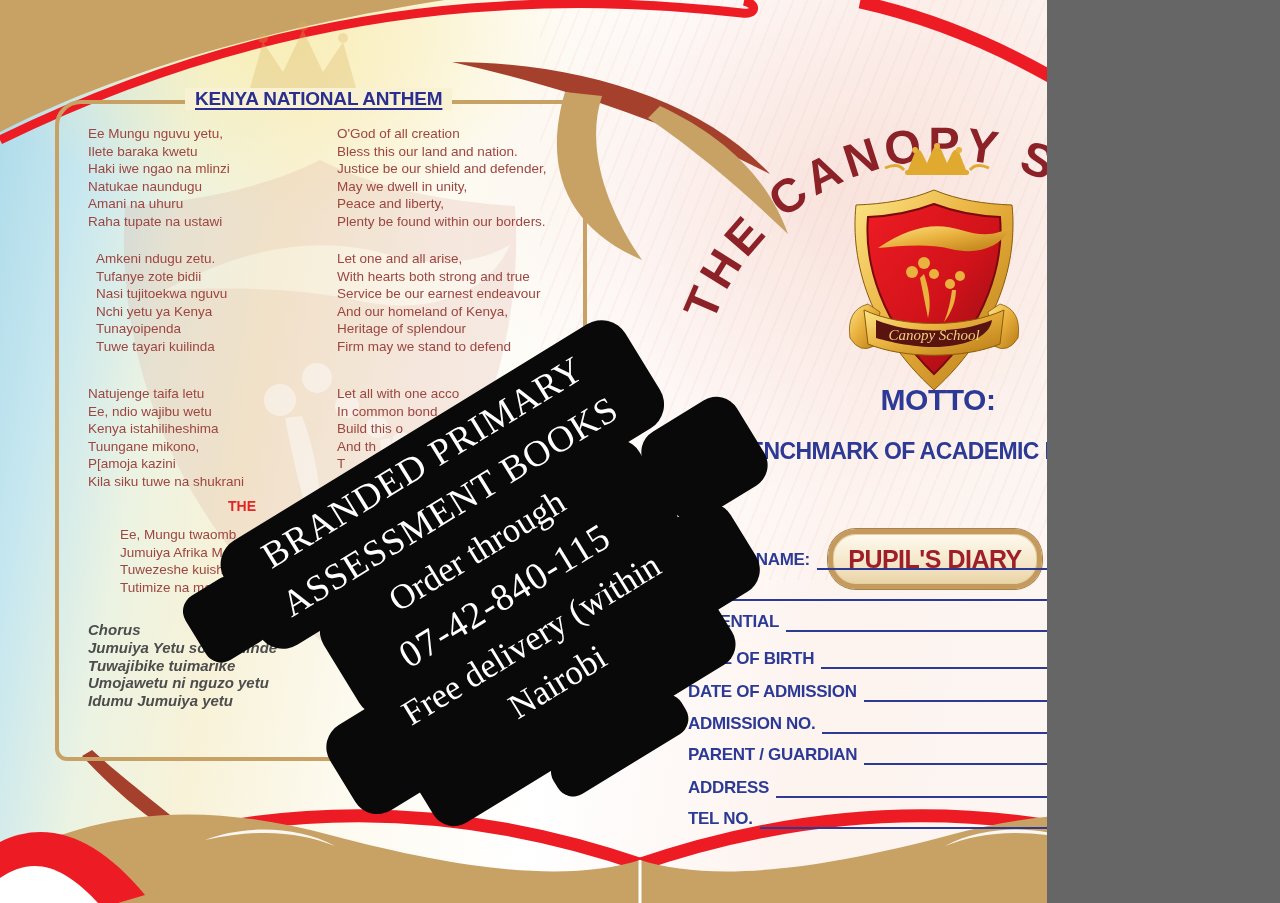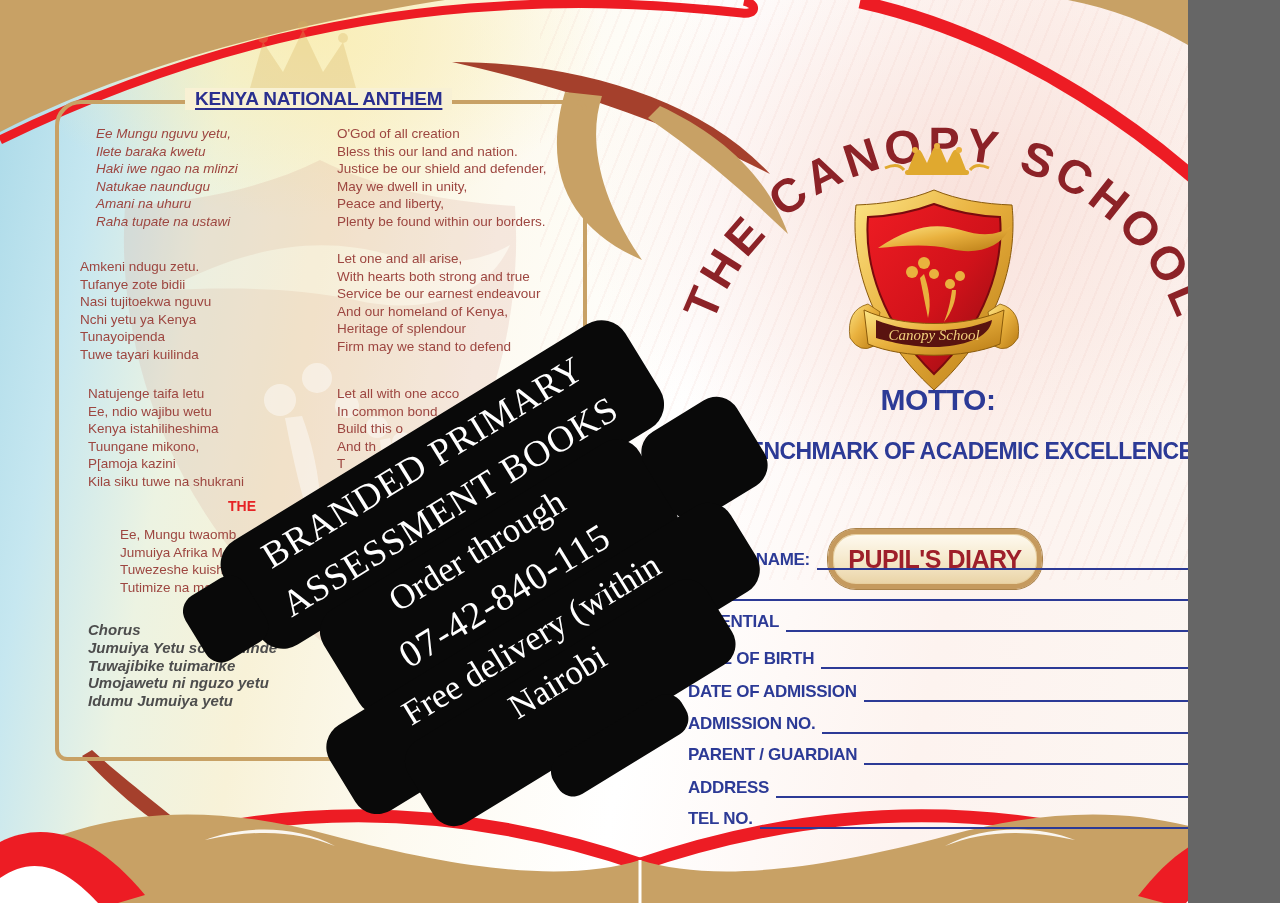--- a/index.html
+++ b/index.html
@@ -4,7 +4,7 @@
 <style>
   html,body{margin:0;padding:0;background:#666;}
   .page{
-    position:relative; width:1188px; height:903px; overflow:hidden;
+    position:relative; width:1047px; height:903px; overflow:hidden;
     font-family:"Liberation Sans","DejaVu Sans",sans-serif;
     background:
       radial-gradient(ellipse 420px 260px at 26% 4%, rgba(250,238,180,.9) 0%, rgba(250,238,180,0) 70%),

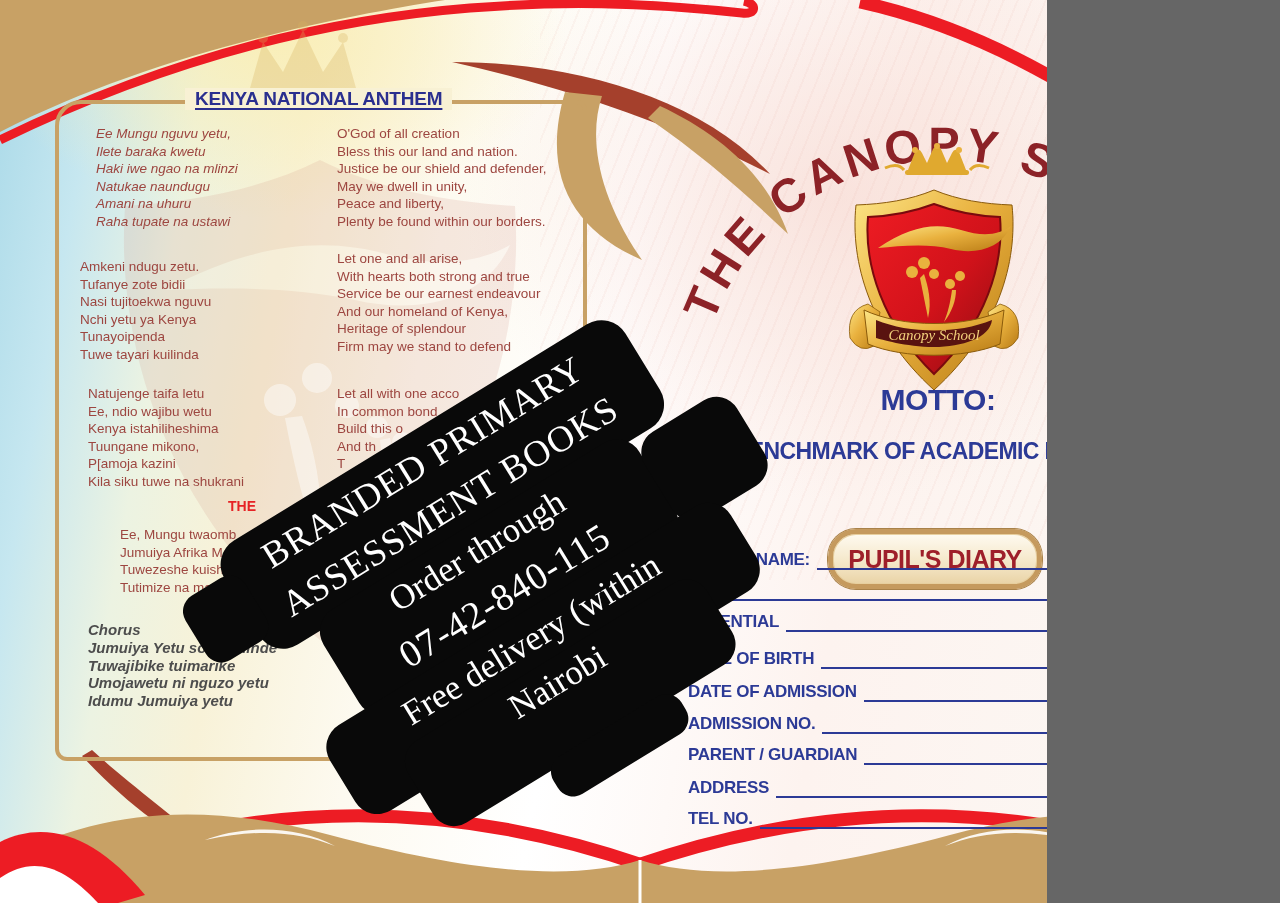--- a/index.html
+++ b/index.html
@@ -111,7 +111,7 @@
   <div class="frame"></div>
   <div class="anthem-title">KENYA NATIONAL ANTHEM</div>
 
-  <div class="verse" style="left:96px;top:125px;font-style:italic;">Ee Mungu nguvu yetu,
+  <div class="verse" style="left:88px;top:125px;">Ee Mungu nguvu yetu,
 Ilete baraka kwetu
 Haki iwe ngao na mlinzi
 Natukae naundugu

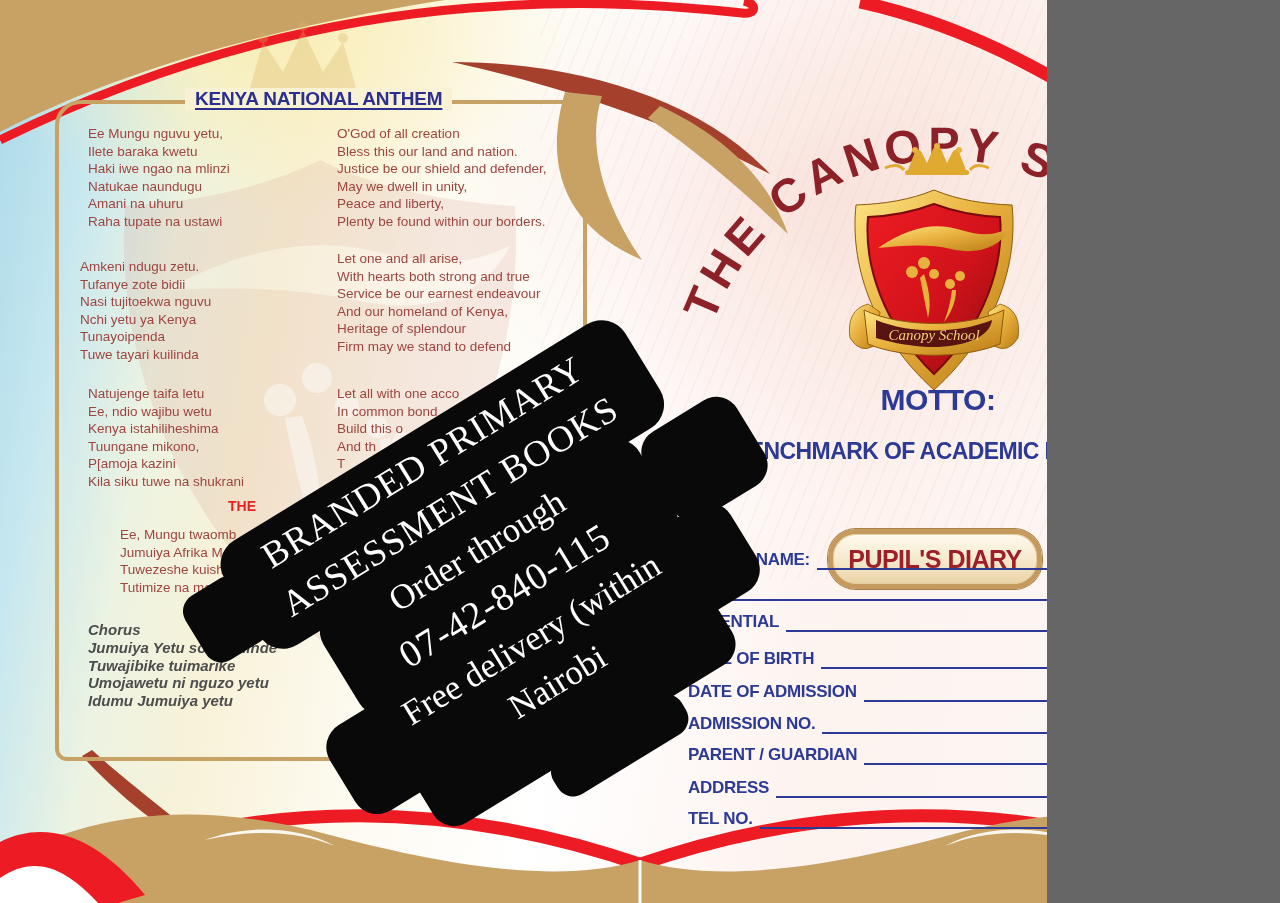--- a/index.html
+++ b/index.html
@@ -117,7 +117,7 @@
 Natukae naundugu
 Amani na uhuru
 Raha tupate na ustawi</div>
-  <div class="verse" style="left:80px;top:250px;margin-top:8px;">Amkeni ndugu zetu.
+  <div class="verse" style="left:96px;top:250px;">Amkeni ndugu zetu.
 Tufanye zote bidii
 Nasi tujitoekwa nguvu
 Nchi yetu ya Kenya

